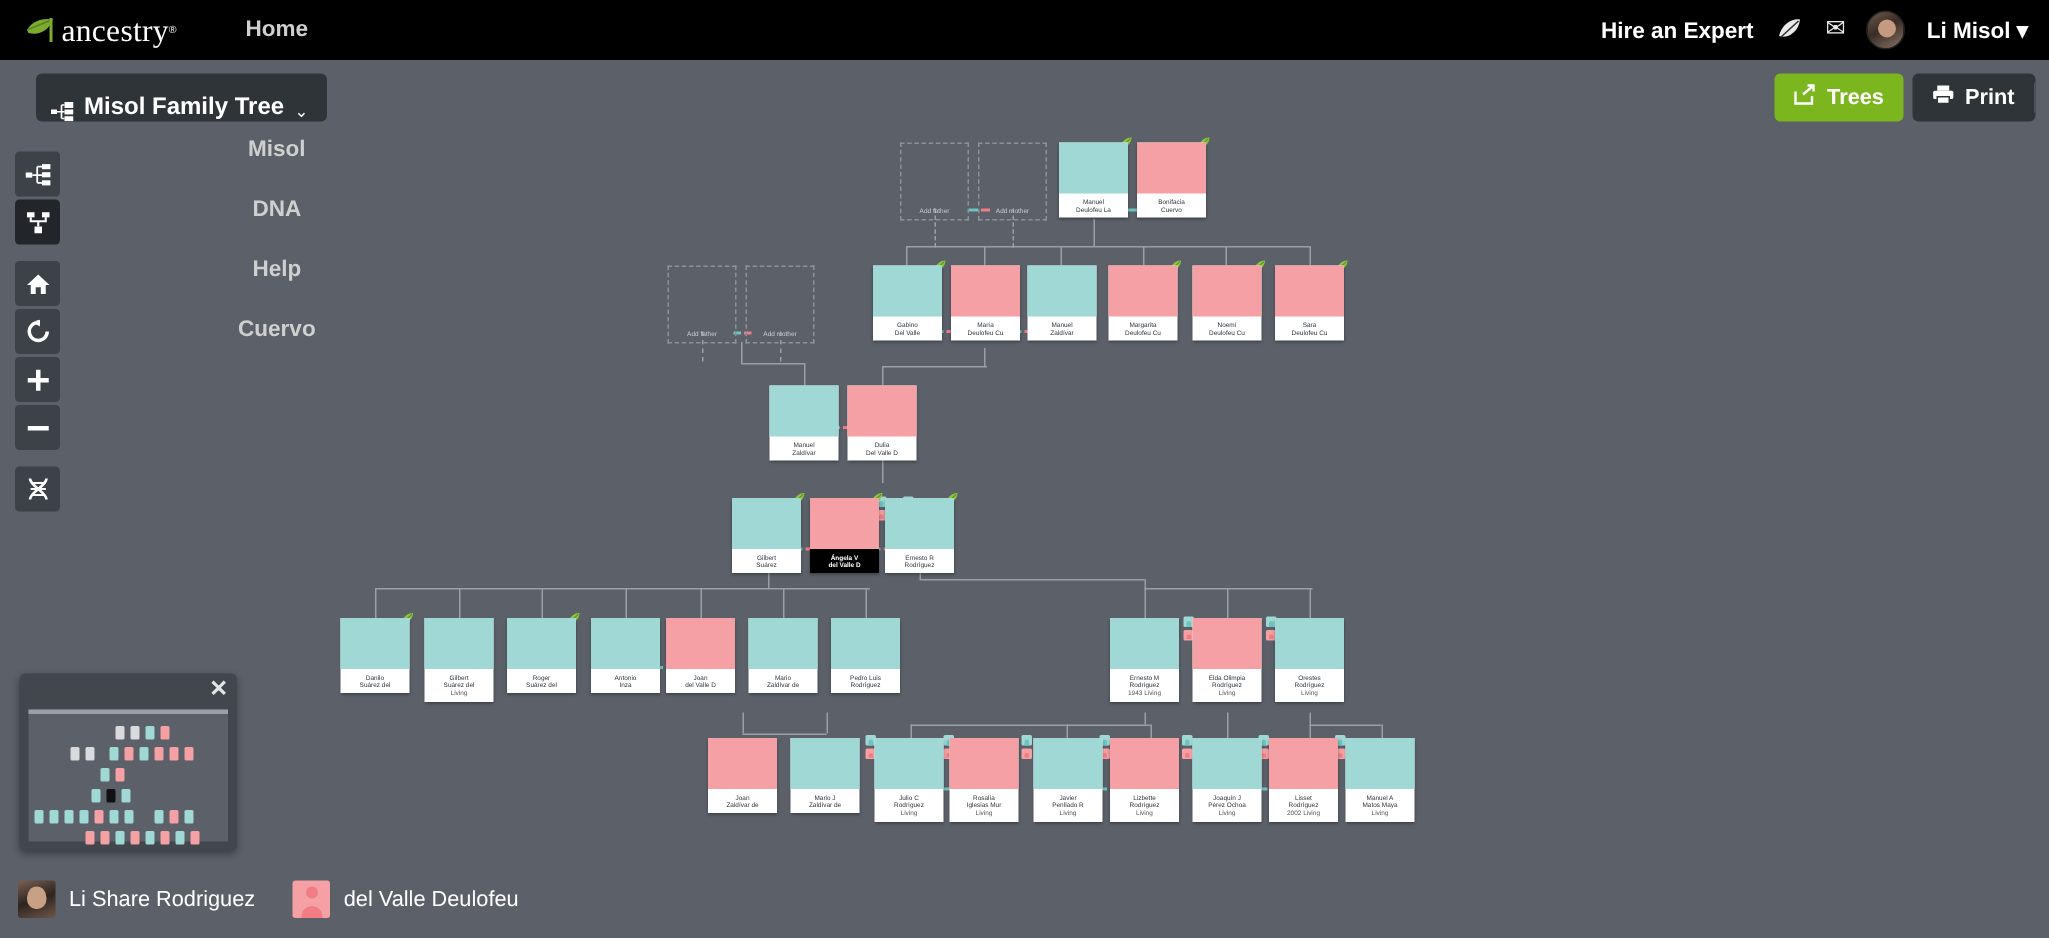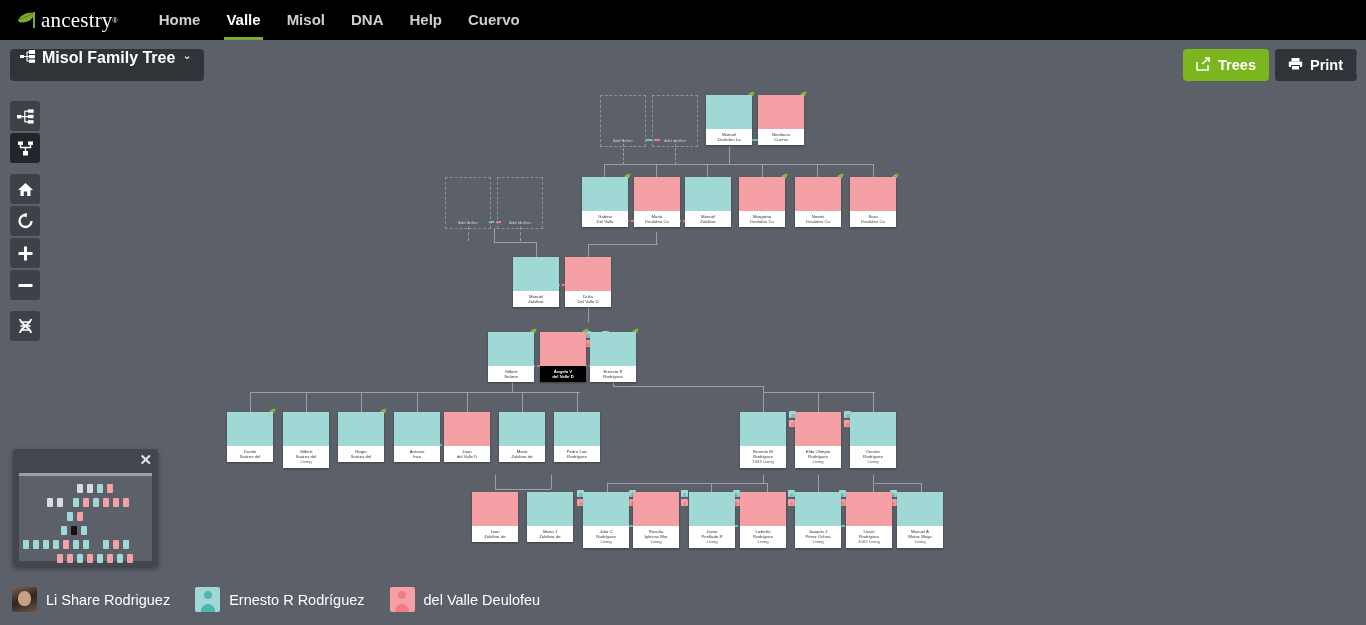--- a/index.html
+++ b/index.html
@@ -25,7 +25,7 @@
     font-size: 21px; letter-spacing: .2px;
   }
   .brand-reg { color:#fff; font-size:7px; vertical-align:super; }
-  .nav-items { display: flex; align-items: center; margin-left: 28px; height: 40px; }
+  .nav-items { display: flex; align-items: center; margin-left: 28px; height: 40px; flex-direction: column; }
   .nav-item {
     color: #cfcfcf; font-size: 15px; font-weight: bold;
     padding: 0 13px; height: 40px; line-height: 40px;

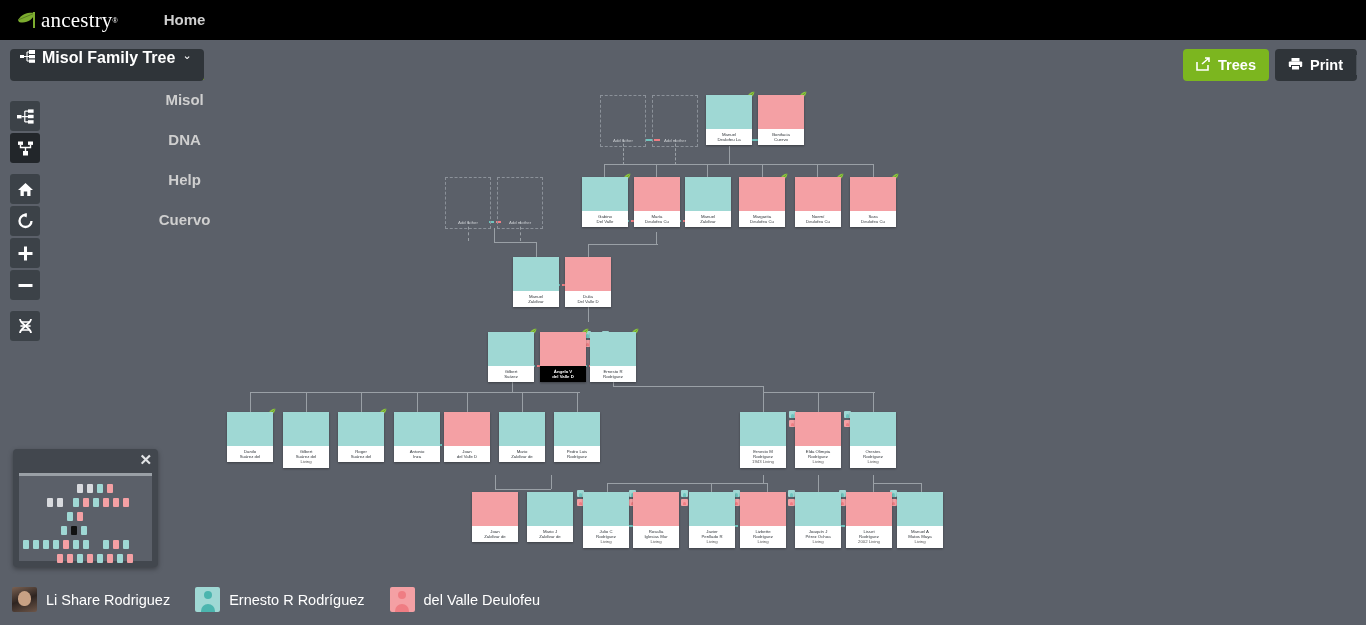--- a/index.html
+++ b/index.html
@@ -227,6 +227,18 @@
     <div class="nav-item">DNA</div>
     <div class="nav-item">Help</div>
     <div class="nav-item">Cuervo</div>
+  </div>
+  <div class="nav-right">
+    <div class="hire">Hire an Expert</div>
+    <div class="icon-leaf-nav">
+      <svg width="20" height="20" viewBox="0 0 20 20">
+        <path d="M3 14 C5 5, 13 2, 17 3 C16 12, 8 16, 3 14 Z" fill="#e9e9e9"></path>
+        <path d="M16 4 L4 15" stroke="#2b2b2b" stroke-width="1"></path>
+      </svg>
+    </div>
+    <div class="icon-mail">✉</div>
+    <div class="avatar-nav"></div>
+    <div class="username"><span>Li Misol</span> <span>▾</span></div>
   </div>
 </div>
 

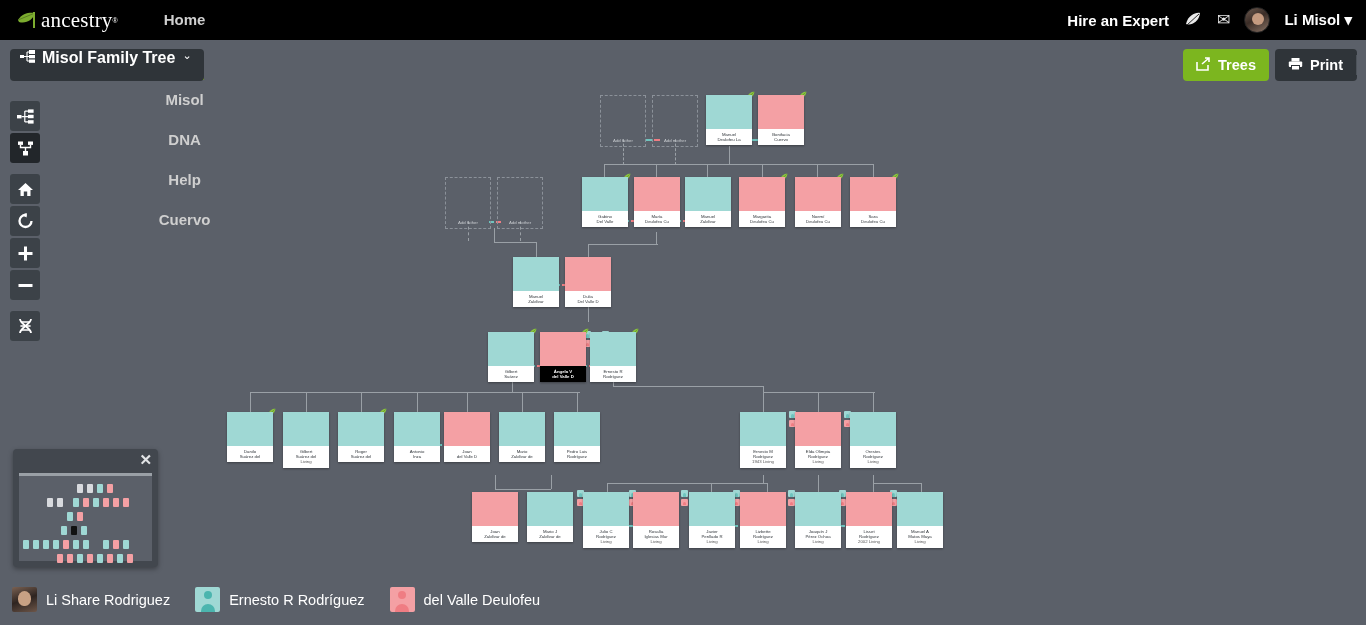--- a/index.html
+++ b/index.html
@@ -57,9 +57,9 @@
   
   .subbar { position:absolute; left:0; top:40px; width:1366px; height:50px; }
   .tree-pill {
-    position:absolute; left:10px; top:9px; height:32px;
+    position:absolute; left:24px; top:9px; height:32px;
     background:#2f3439; border-radius:4px;
-    display:flex; align-items:flex-start; padding:0 12px 0 10px;
+    display:flex; align-items:flex-end; padding:0 12px 0 10px;
     cursor:pointer;
   }
   .tree-pill-label { color:#fff; font-size:16px; font-weight:bold; margin:0 7px 0 7px; }

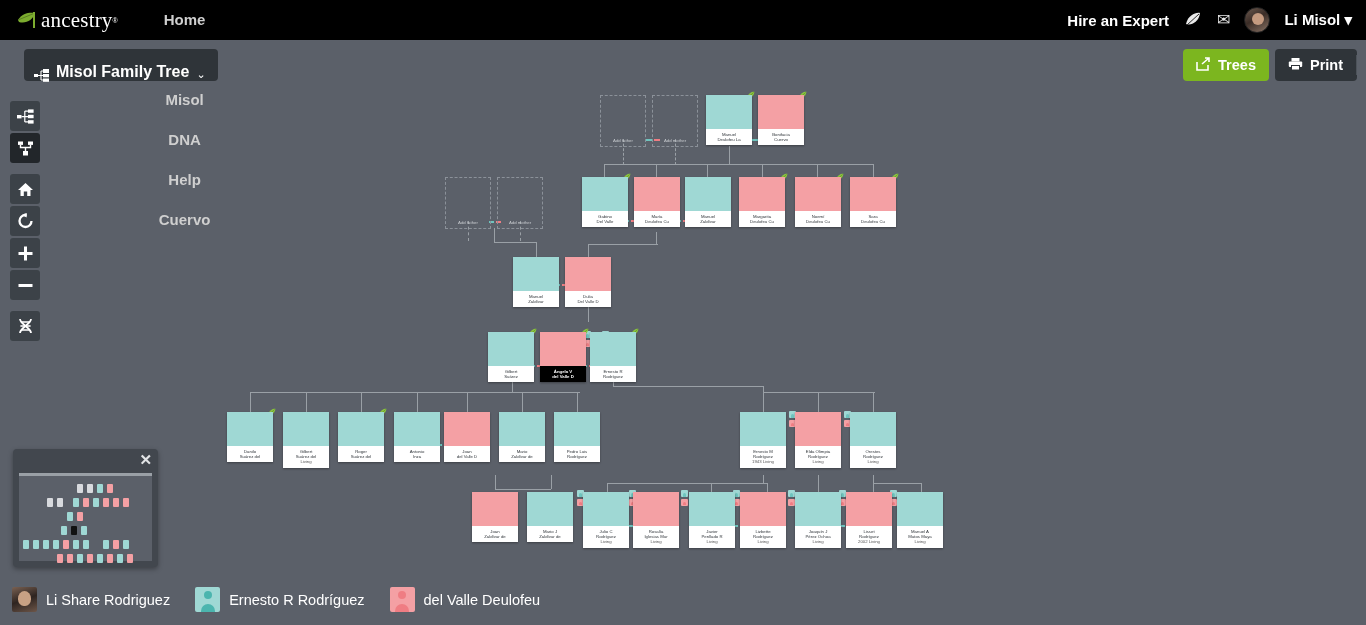--- a/index.html
+++ b/index.html
@@ -783,13 +783,6 @@
     <div class="lg-label">Li Share Rodriguez</div>
   </div>
   <div class="lg-item">
-    <div class="lg-swatch m">
-        <span class="head"></span>
-        <span class="body"></span>
-      </div>
-    <div class="lg-label">Ernesto R Rodríguez</div>
-  </div>
-  <div class="lg-item">
     <div class="lg-swatch f">
         <span class="head"></span>
         <span class="body"></span>

